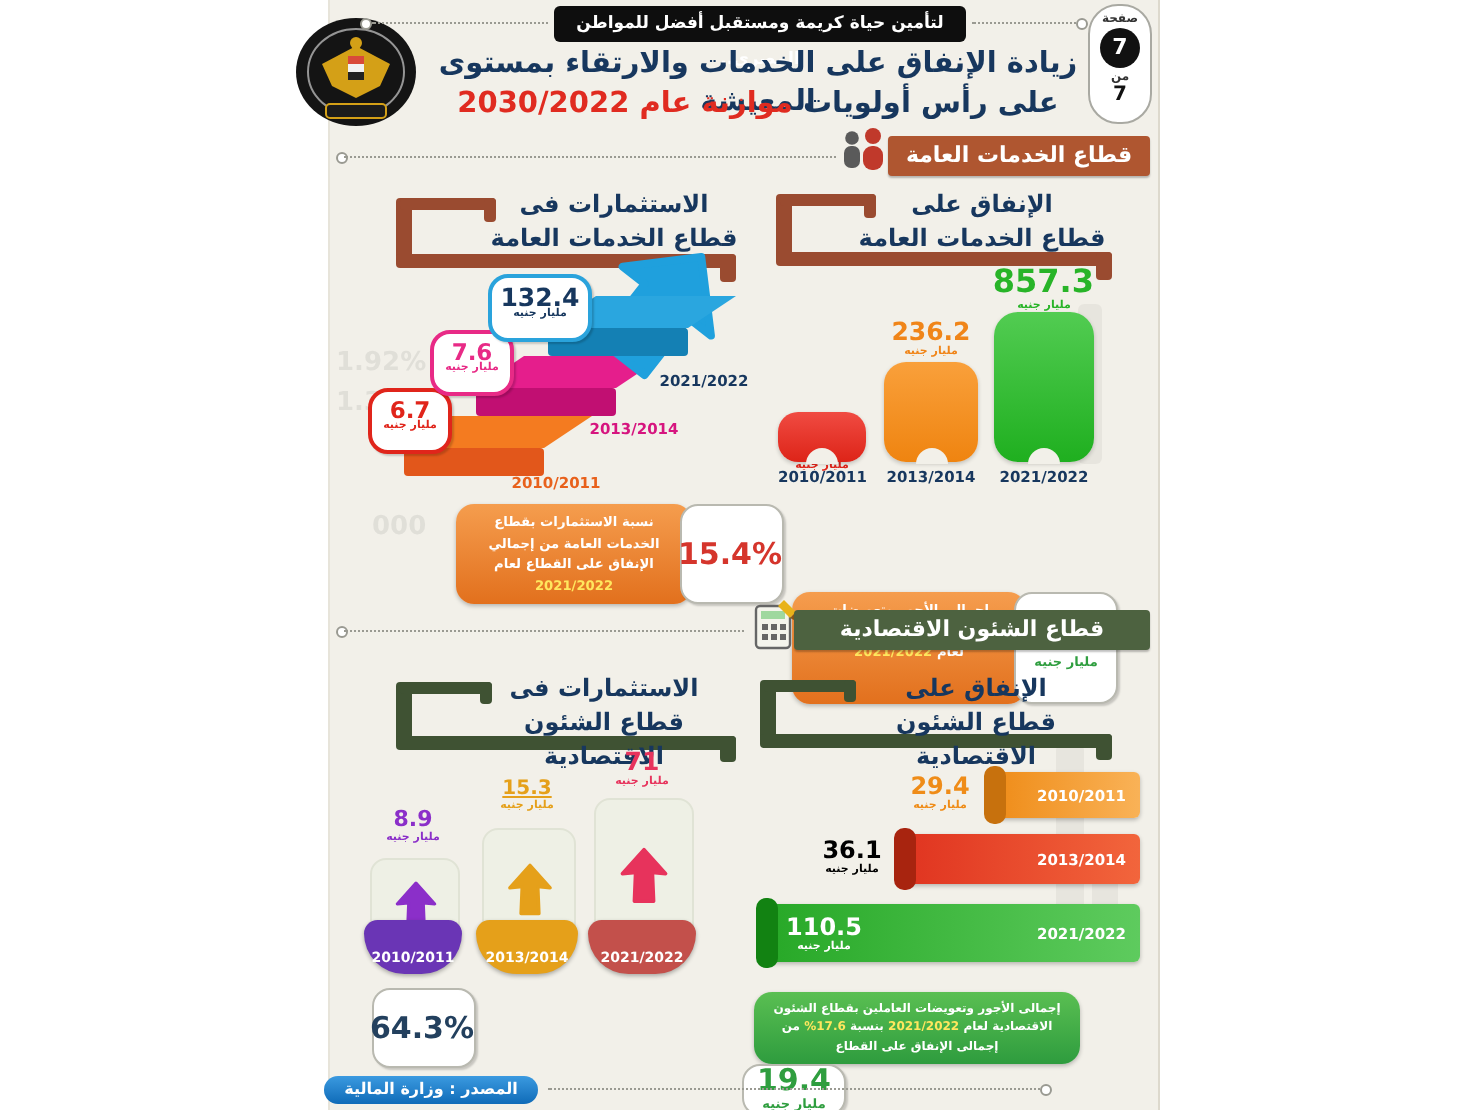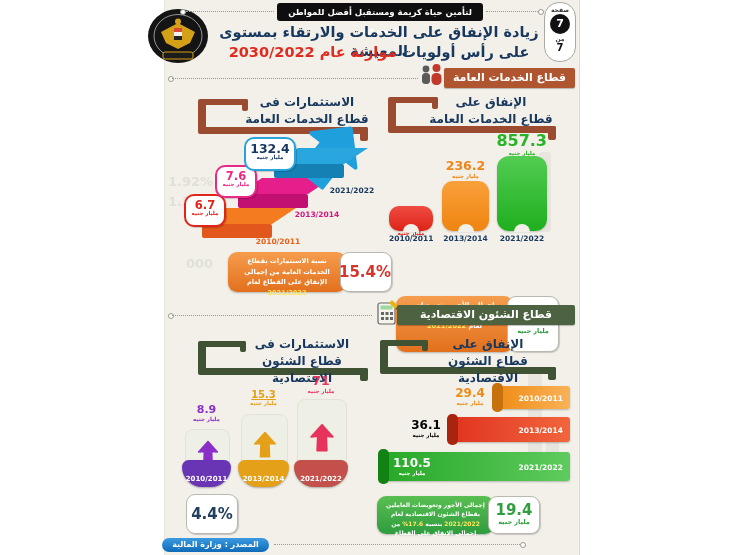--- a/index.html
+++ b/index.html
@@ -192,7 +192,7 @@
   <div class="yr" style="left:294px;top:210px;width:46px;color:#d6157f;">2013/2014</div>
   <div class="yr" style="left:329px;top:186px;width:46px;color:#17375e;">2021/2022</div>
 
-  <div class="ibox" style="left:192px;top:252px;width:164px;height:40px;padding-left:36px;">
+  <div class="ibox" style="left:192px;top:252px;width:164px;height:50px;padding-left:36px;">
     <div class="itext orangebox">
       <span>نسبة الاستثمارات بقطاع الخدمات العامة من إجمالي الإنفاق على القطاع لعام</span>
       <span class="hl">2021/2022</span>

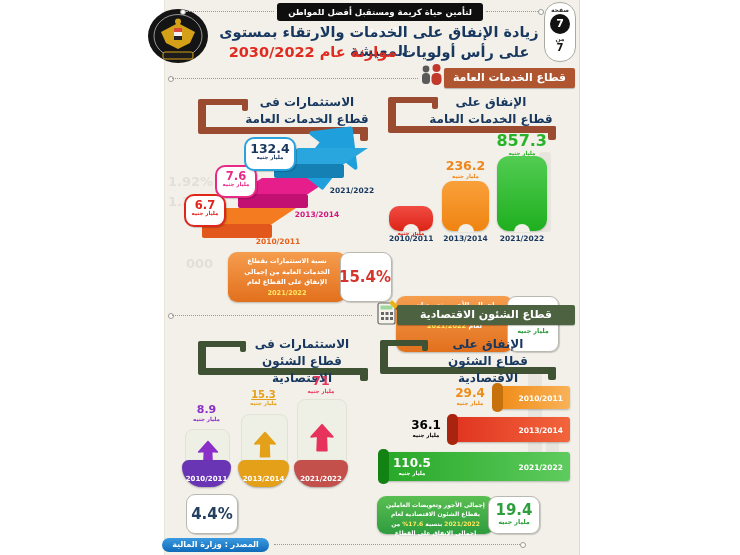--- a/index.html
+++ b/index.html
@@ -317,7 +317,7 @@
 
   <div class="ibox" style="left:192px;top:494px;width:164px;height:40px;">
     <div class="ibub">
-      <span class="num" style="color:#23405e;">4.4%</span>
+      <span class="num" style="color:#23405e;">64.3%</span>
     </div>
   </div>
 

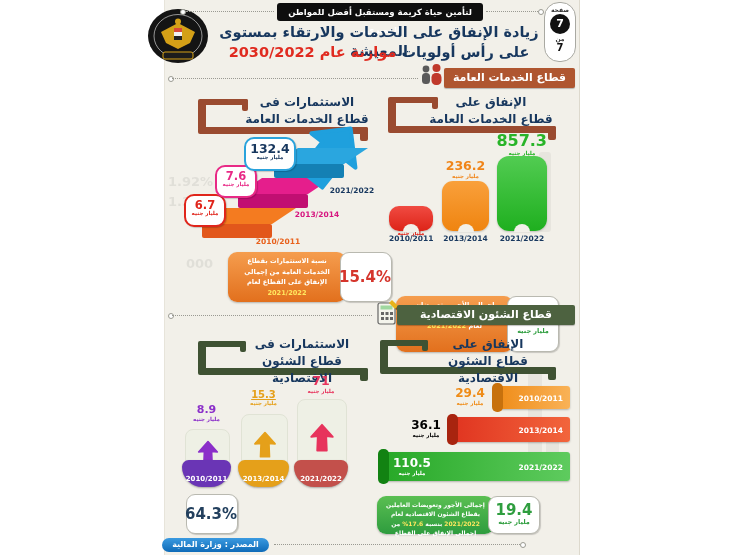--- a/index.html
+++ b/index.html
@@ -321,7 +321,7 @@
     </div>
   </div>
 
-  <div class="ibox" style="left:377px;top:496px;width:163px;height:38px;">
+  <div class="ibox" style="left:377px;top:496px;width:163px;height:38px;flex-direction:column;">
     <div class="itext greenbox" style="font-size:6px;line-height:1.55;">
       <span>إجمالى الأجور وتعويضات العاملين بقطاع الشئون الاقتصادية لعام</span>
       <span class="hl">2021/2022</span>

